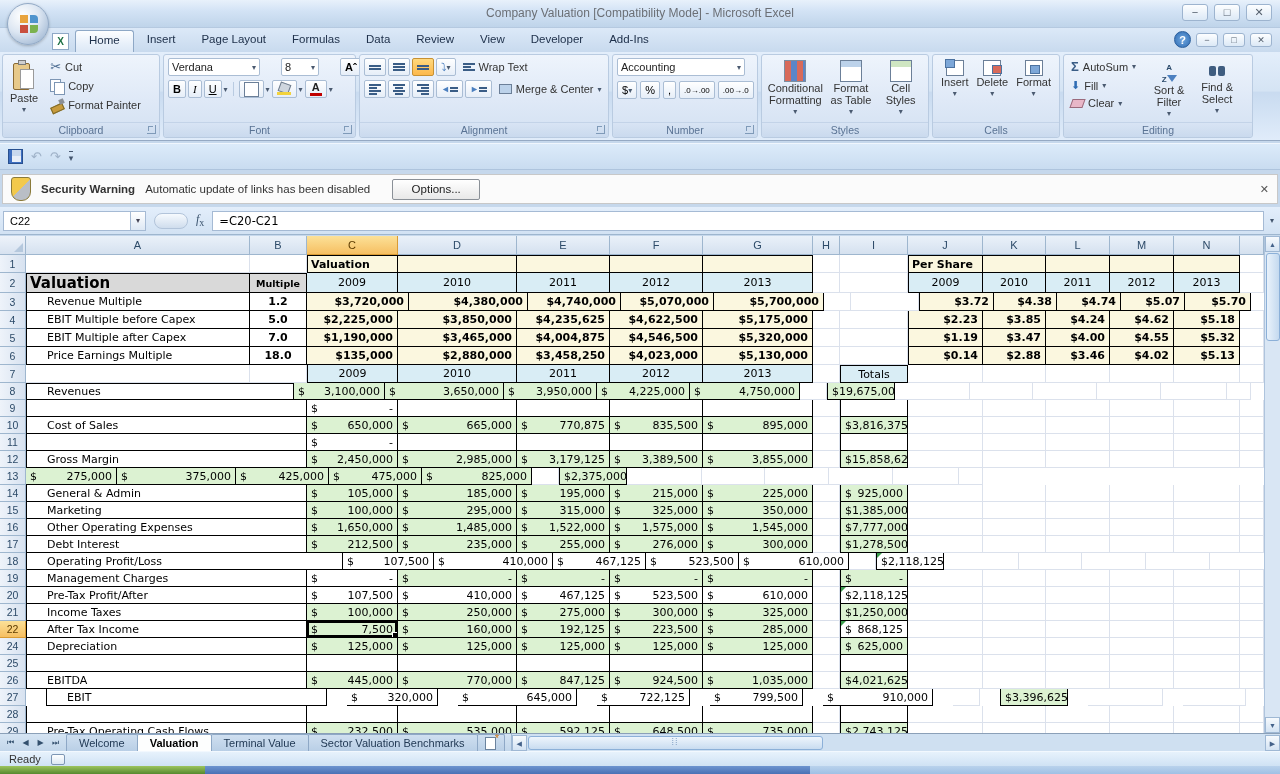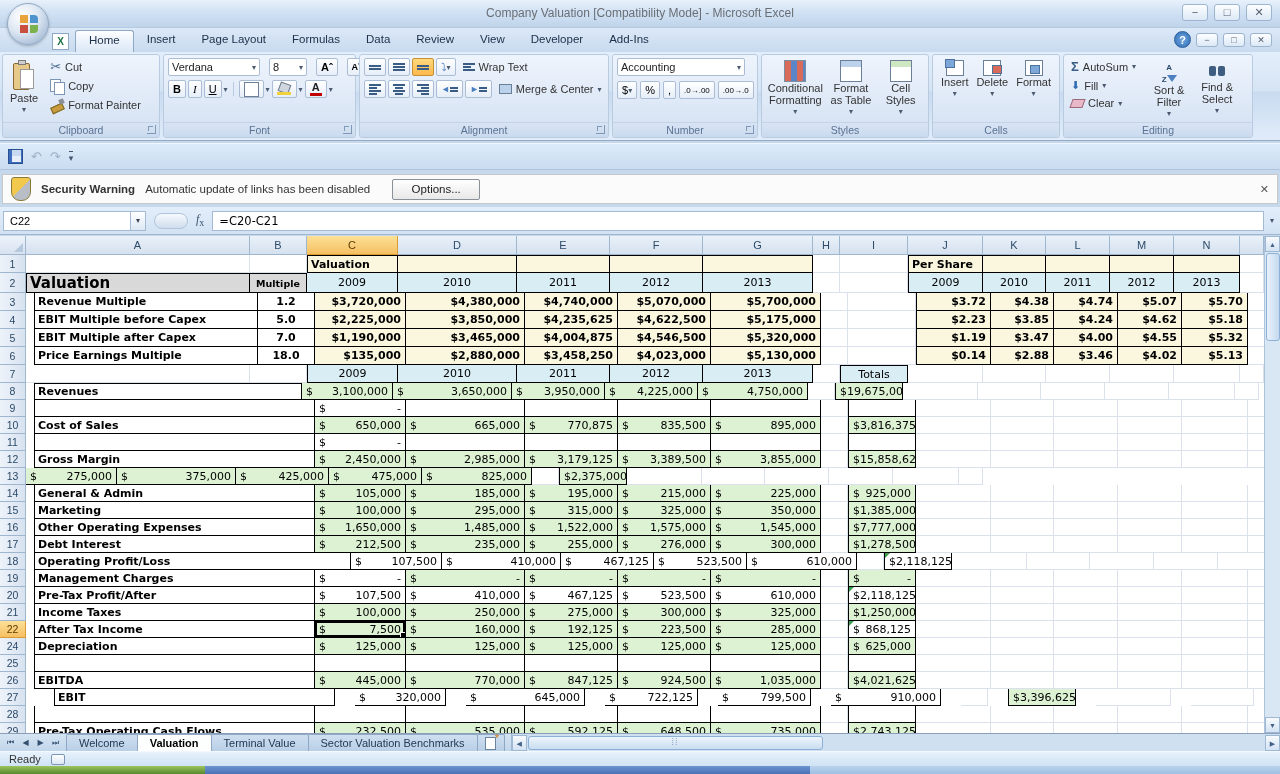--- a/index.html
+++ b/index.html
@@ -303,7 +303,7 @@
 
     <div class="grp" style="width:193px">
       <div class="grp-body" style="flex-direction:column;gap:4px;">
-        <div style="display:flex;gap:9px;align-items:center;">
+        <div style="display:flex;gap:21px;align-items:center;">
           <div class="combo" style="width:92px">
               <span>Verdana</span>
               <span class="dd8">▾</span>

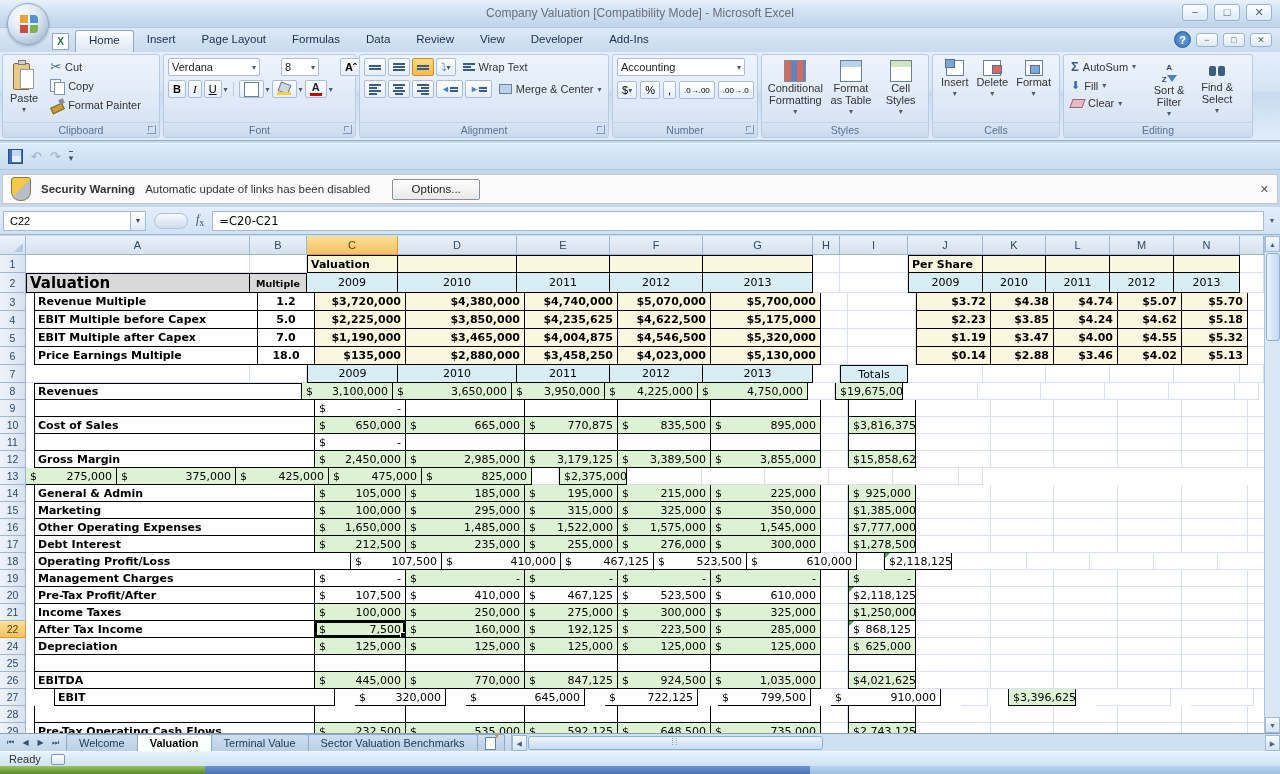--- a/index.html
+++ b/index.html
@@ -117,7 +117,7 @@
   .bl { border-left:1px solid #000; }
   .c-title { font-size:15px; font-weight:bold; background:#d9d9d9; padding-left:3px; }
   .c-mulhead { background:#d9d9d9; font-weight:bold; font-size:9.5px; justify-content:center; }
-  .c-albl, .c-lbl { background:#fff; font-weight:bold; padding-left:3px;margin-left:8px; }
+  .c-albl, .c-lbl { background:#fff; font-weight:normal; padding-left:20px; }
   .c-mul { background:#fff; font-weight:bold; justify-content:center; }
   .c-year { background:#d9edf5; justify-content:center; }
   .c-cream { background:#fbf7df; font-weight:bold; justify-content:flex-end; padding-right:4px; }

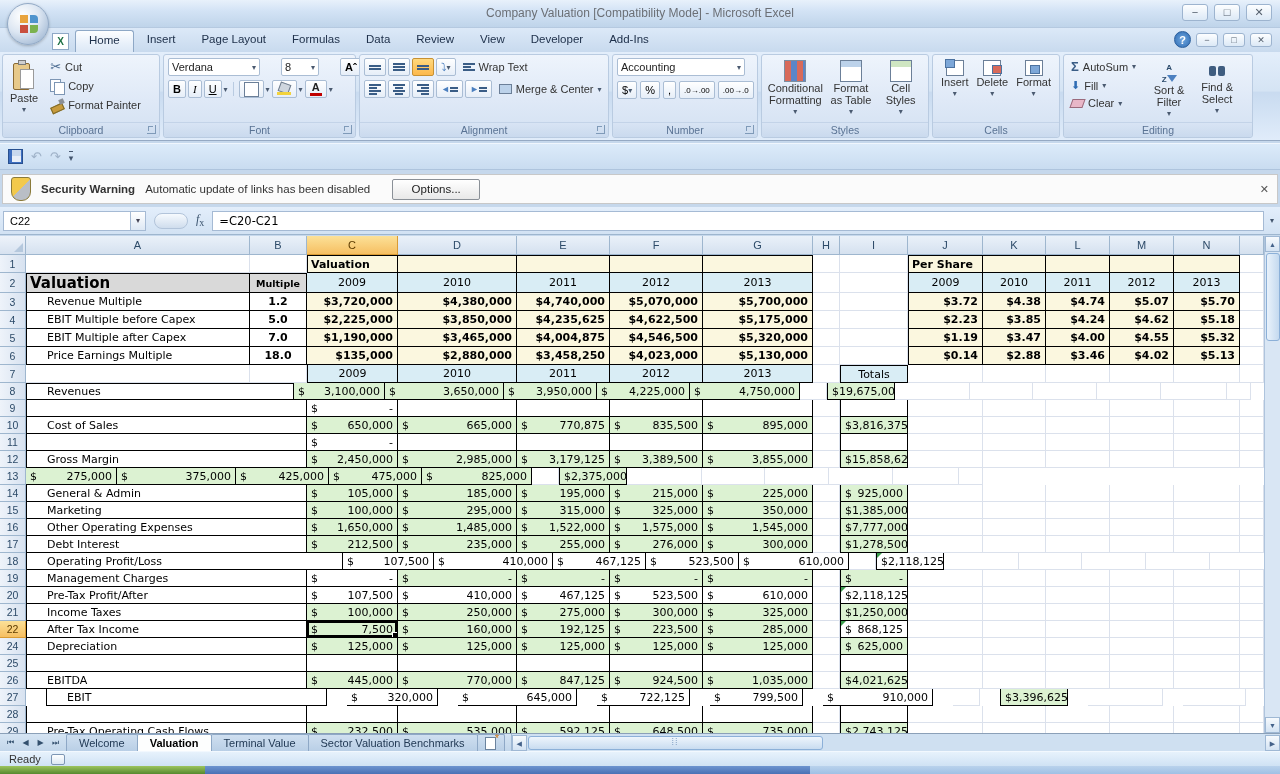--- a/index.html
+++ b/index.html
@@ -632,7 +632,7 @@
         <div class="cell rowhead">3</div>
         <div class="cell bx c-albl bl" style="width: 224px;">Revenue Multiple</div>
         <div class="cell bx c-mul " style="width: 57px;">1.2</div>
-        <div class="cell bx c-cream " style="width: 91px; padding-left: 48px;">$3,720,000</div>
+        <div class="cell bx c-cream " style="width: 102px; padding-left: 48px;">$3,720,000</div>
         <div class="cell bx c-cream " style="width: 119px;">$4,380,000</div>
         <div class="cell bx c-cream " style="width: 93px;">$4,740,000</div>
         <div class="cell bx c-cream " style="width: 93px;">$5,070,000</div>

